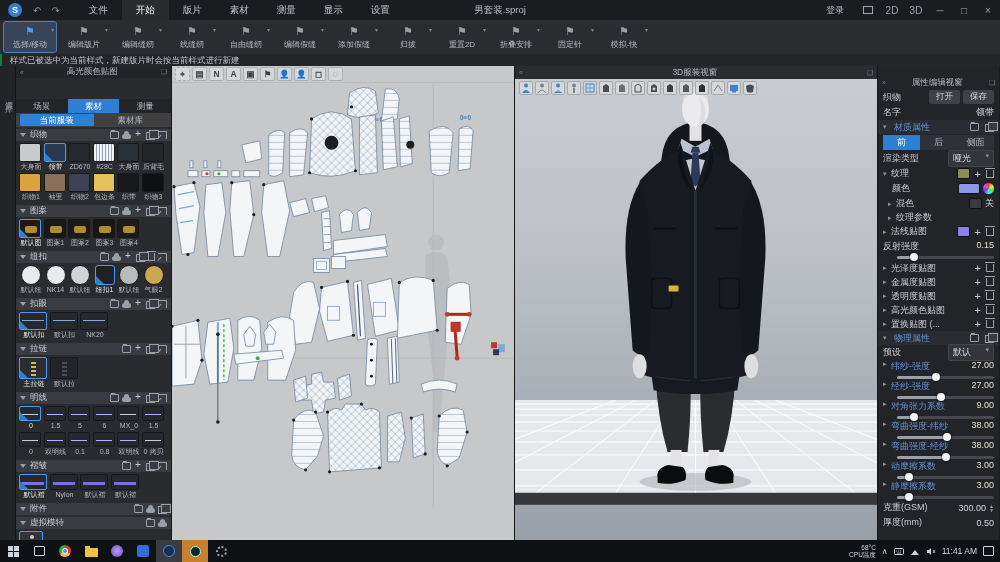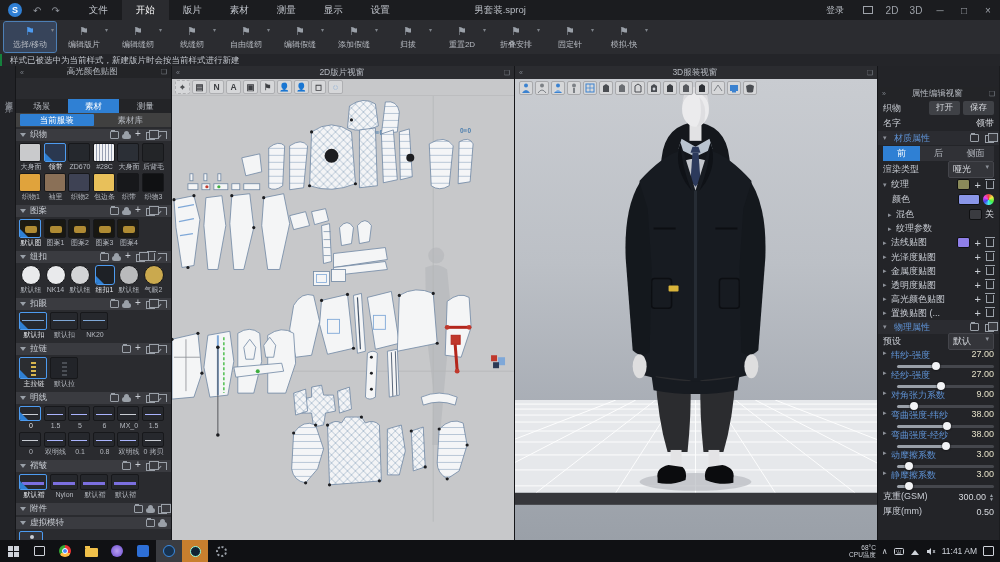--- a/index.html
+++ b/index.html
@@ -575,11 +575,6 @@
     </div>
 
     <div class="v2d">
-      <div class="pan-hd">
-        <span class="pi">«</span>
-        <span class="t">2D版片视窗</span>
-        <span class="pi">❏</span>
-      </div>
       <div class="tool2d">
         <span class="t2b" style="border-style:dashed">⌖</span>
         <span class="t2b">▤</span>

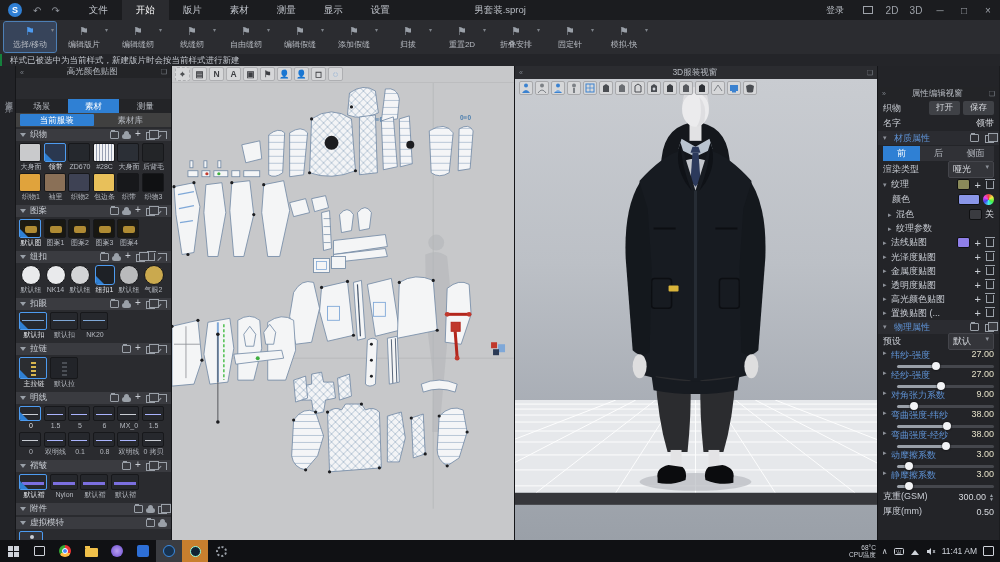--- a/index.html
+++ b/index.html
@@ -977,6 +977,13 @@
         <span class="plus8">+</span>
         <span class="tr8"></span>
       </div>
+      <div class="srow" style="flex-basis:22px">
+        <div class="l1">
+          <span class="sl" style="color:#c9cdd4">反射强度</span>
+          <span class="sv">0.15</span>
+        </div>
+        <div class="track" style="--pct: 18%;"></div>
+      </div>
       <div>
 
           <div class="prow kv" style="height:14px">

